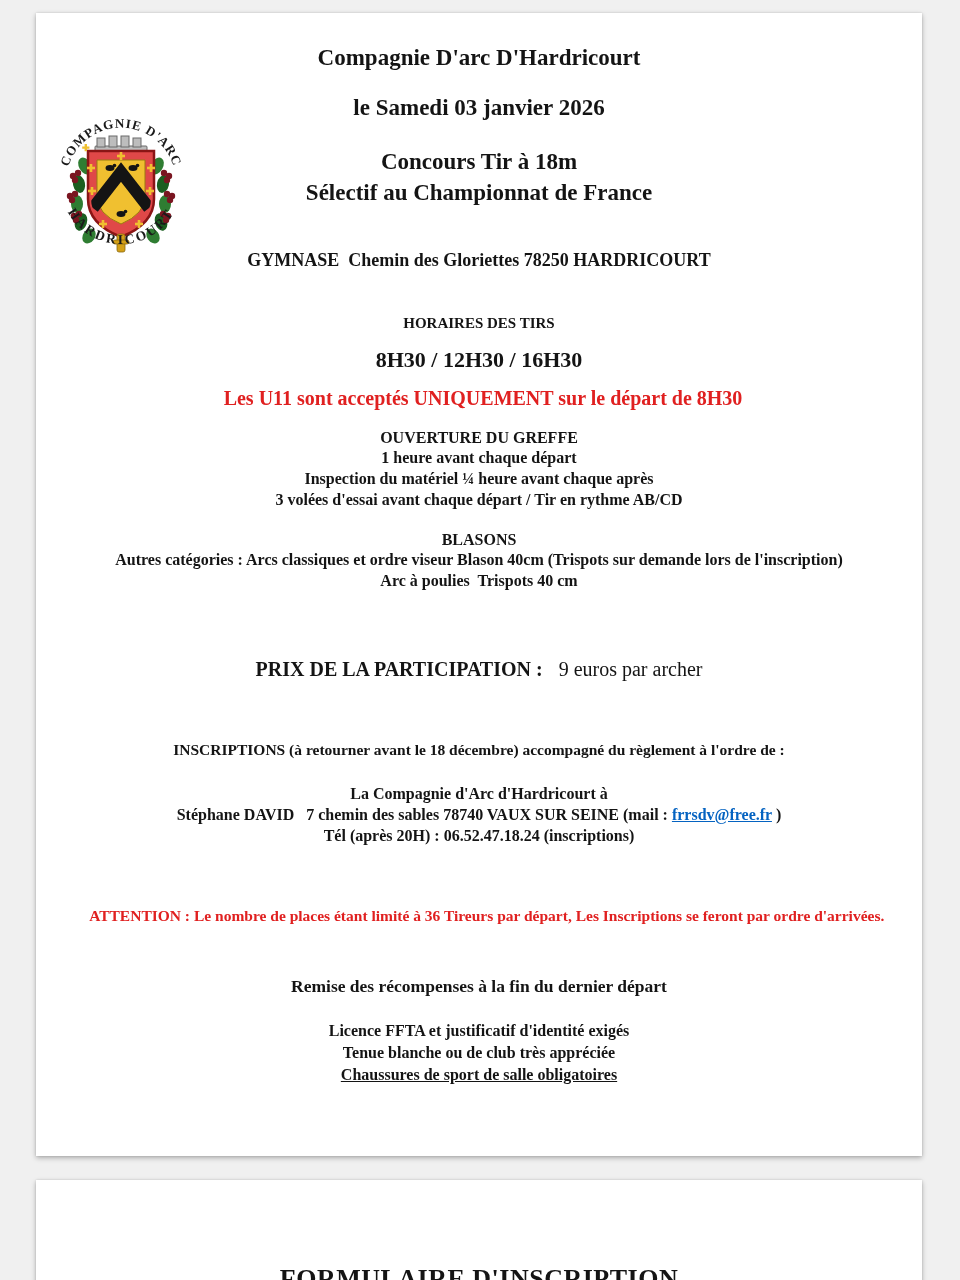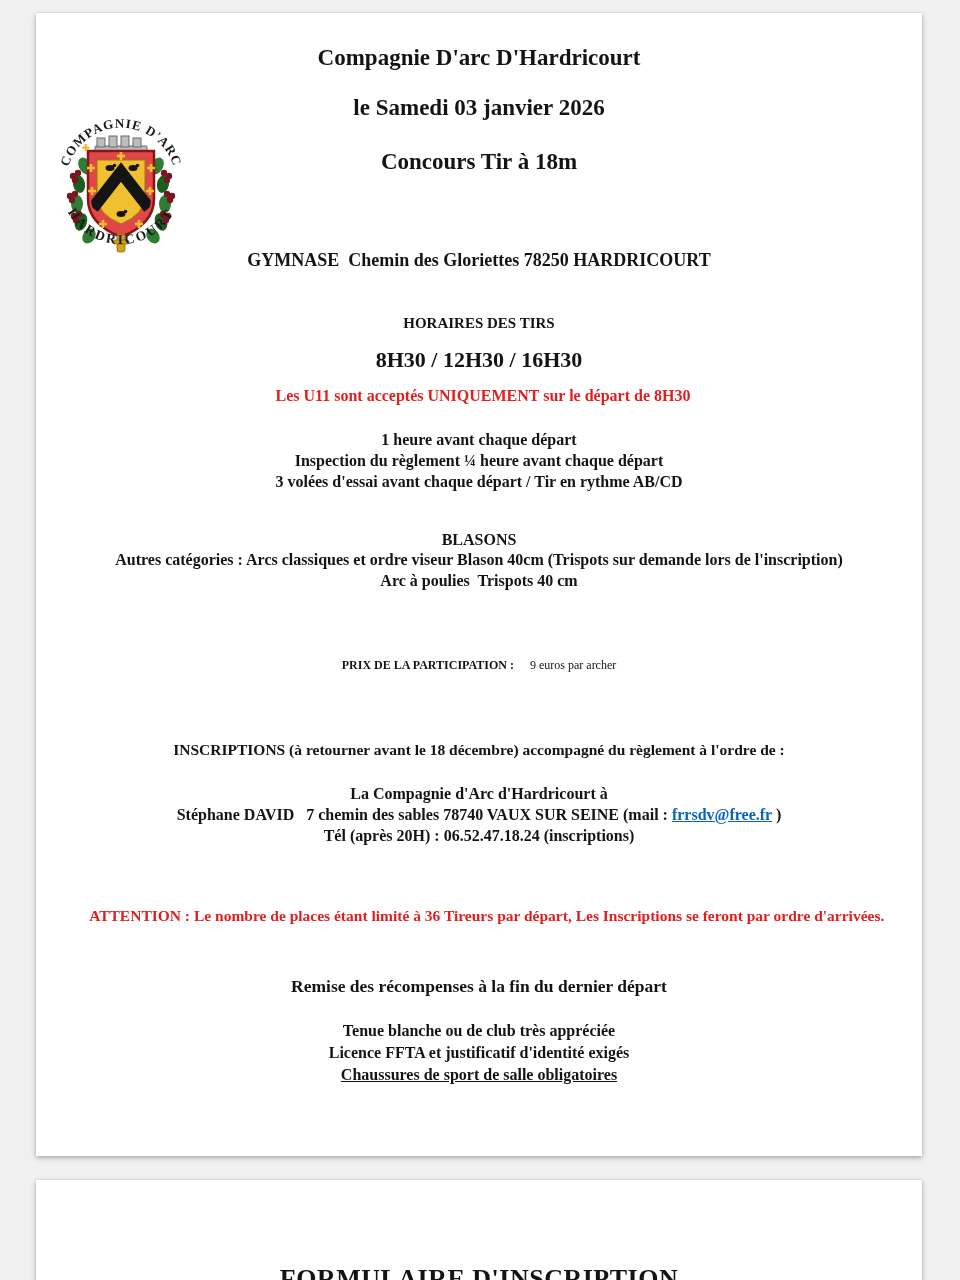--- a/index.html
+++ b/index.html
@@ -182,6 +182,7 @@
   <div class="abs title-line" style="top:32px">Compagnie D'arc D'Hardricourt</div>
   <div class="abs title-line" style="top:82px">le Samedi 03 janvier 2026</div>
   <div class="abs title-line" style="top:136px">Concours Tir à 18m</div>
+  <div class="abs title-line" style="top:167px">Sélectif au Championnat de France</div>
   <div class="abs venue-line pre" style="top:237px">GYMNASE  Chemin des Gloriettes 78250 HARDRICOURT</div>
 
   <div class="abs small-head" style="top:302px">HORAIRES DES TIRS</div>

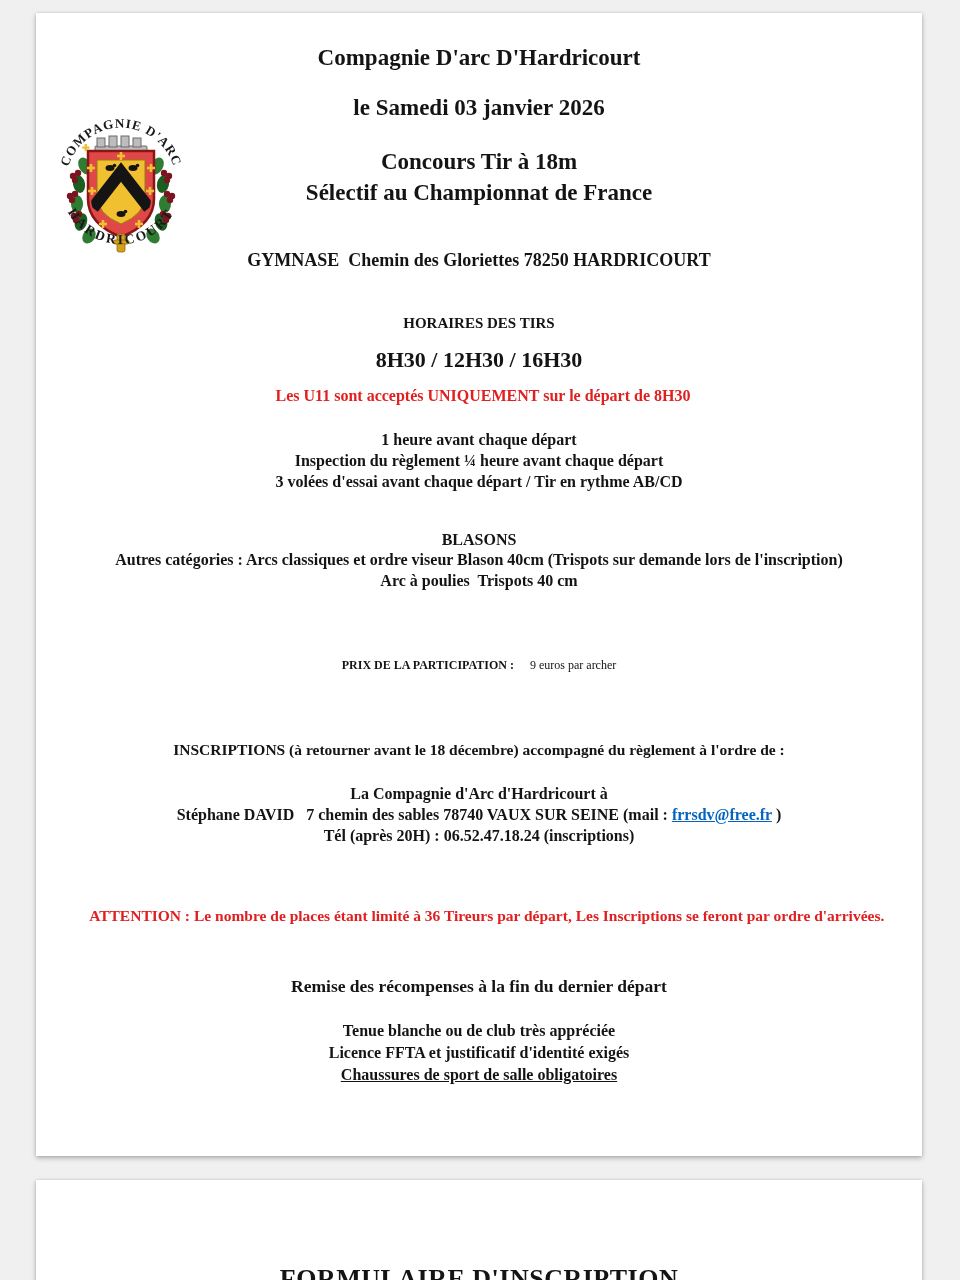--- a/index.html
+++ b/index.html
@@ -29,7 +29,7 @@
   .venue-line   { font-size: 18px; font-weight: bold; }
   .small-head   { font-size: 15px; font-weight: bold; }
   .times-line   { font-size: 22px; font-weight: bold; margin-top: 13px; }
-  .notice-line  { font-size: 16px; font-weight: bold; padding-left: 8px; }
+  .notice-line  { font-size: 20px; font-weight: bold; padding-left: 8px; }
   .body-line    { font-size: 16px; font-weight: bold; line-height: 21px; }
   .sec-head     { font-size: 16px; font-weight: bold; }
   .prix-line    { font-size: 12px; }

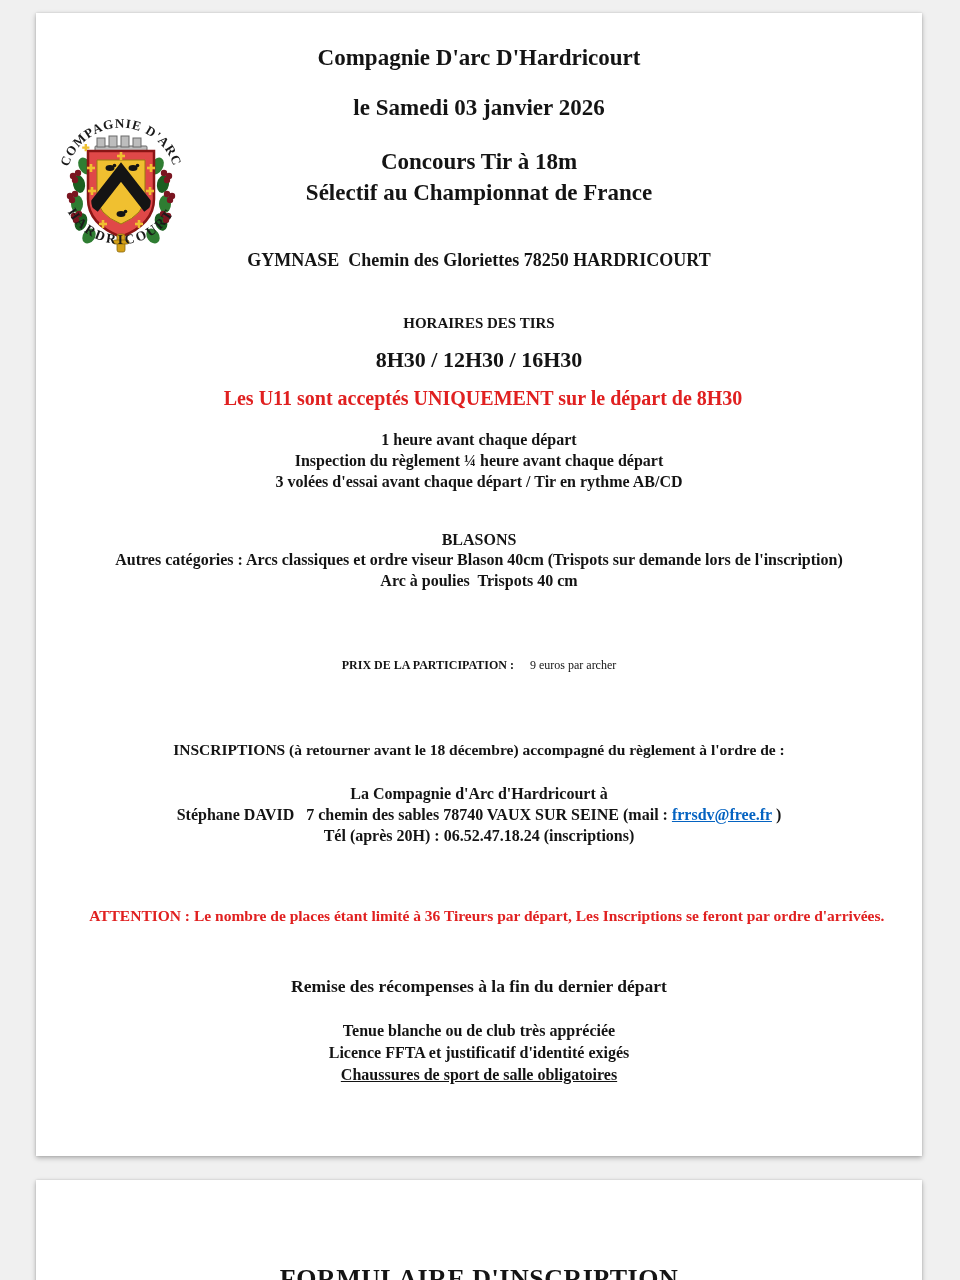--- a/index.html
+++ b/index.html
@@ -191,6 +191,7 @@
   <div class="abs notice-line red" style="top:374px">Les U11 sont acceptés UNIQUEMENT sur le départ de 8H30</div>
 
   <div class="abs" style="top:416px">
+    <div class="sec-head">OUVERTURE DU GREFFE</div>
     <div class="body-line">1 heure avant chaque départ</div>
     <div class="body-line">Inspection du règlement ¼ heure avant chaque départ</div>
     <div class="body-line">3 volées d'essai avant chaque départ / Tir en rythme AB/CD</div>

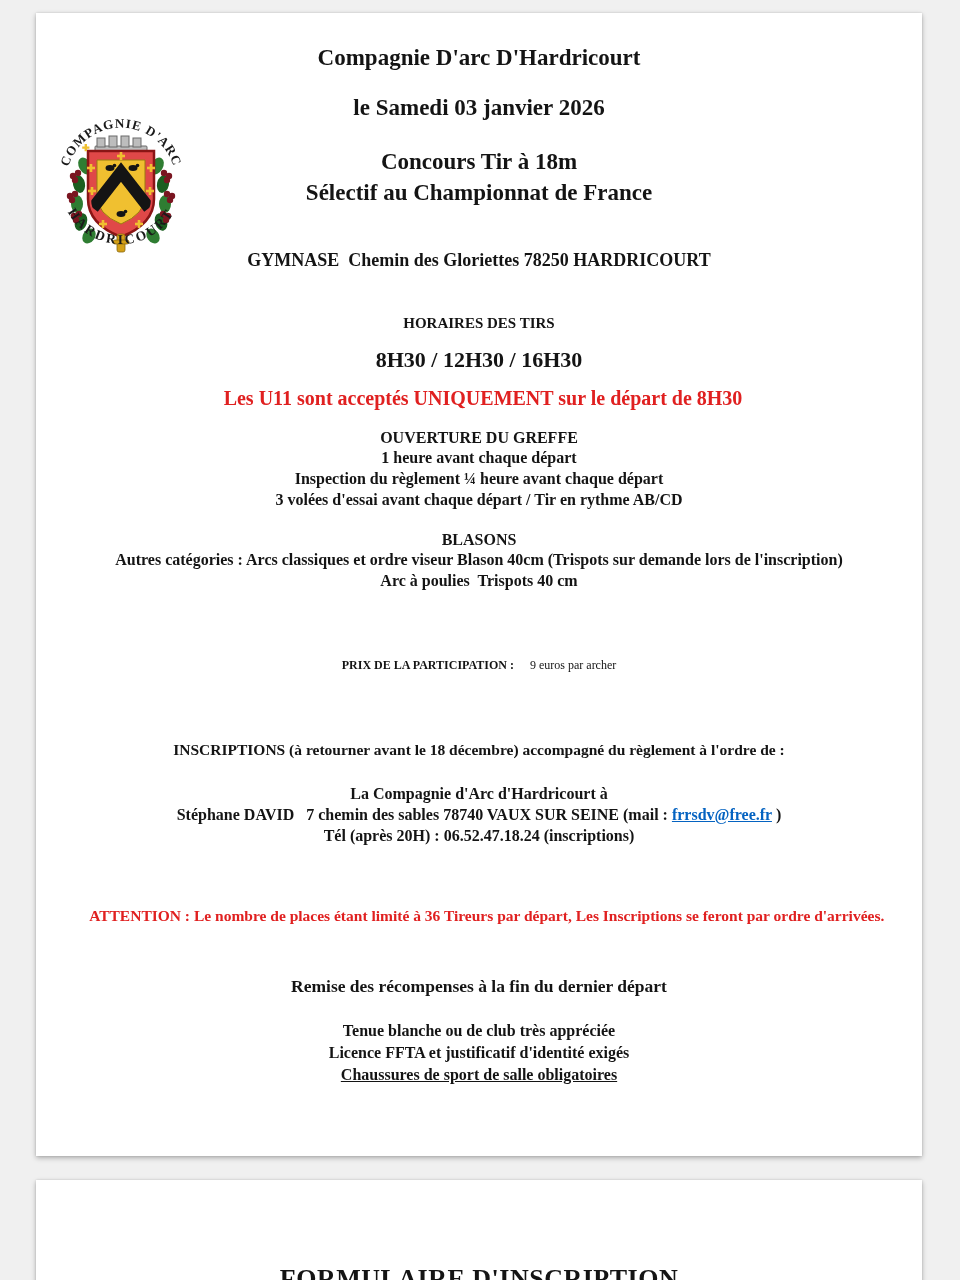--- a/index.html
+++ b/index.html
@@ -193,7 +193,7 @@
   <div class="abs" style="top:416px">
     <div class="sec-head">OUVERTURE DU GREFFE</div>
     <div class="body-line">1 heure avant chaque départ</div>
-    <div class="body-line">Inspection du règlement ¼ heure avant chaque départ</div>
+    <div class="body-line">Inspection du matériel ¼ heure avant chaque après</div>
     <div class="body-line">3 volées d'essai avant chaque départ / Tir en rythme AB/CD</div>
   </div>
 

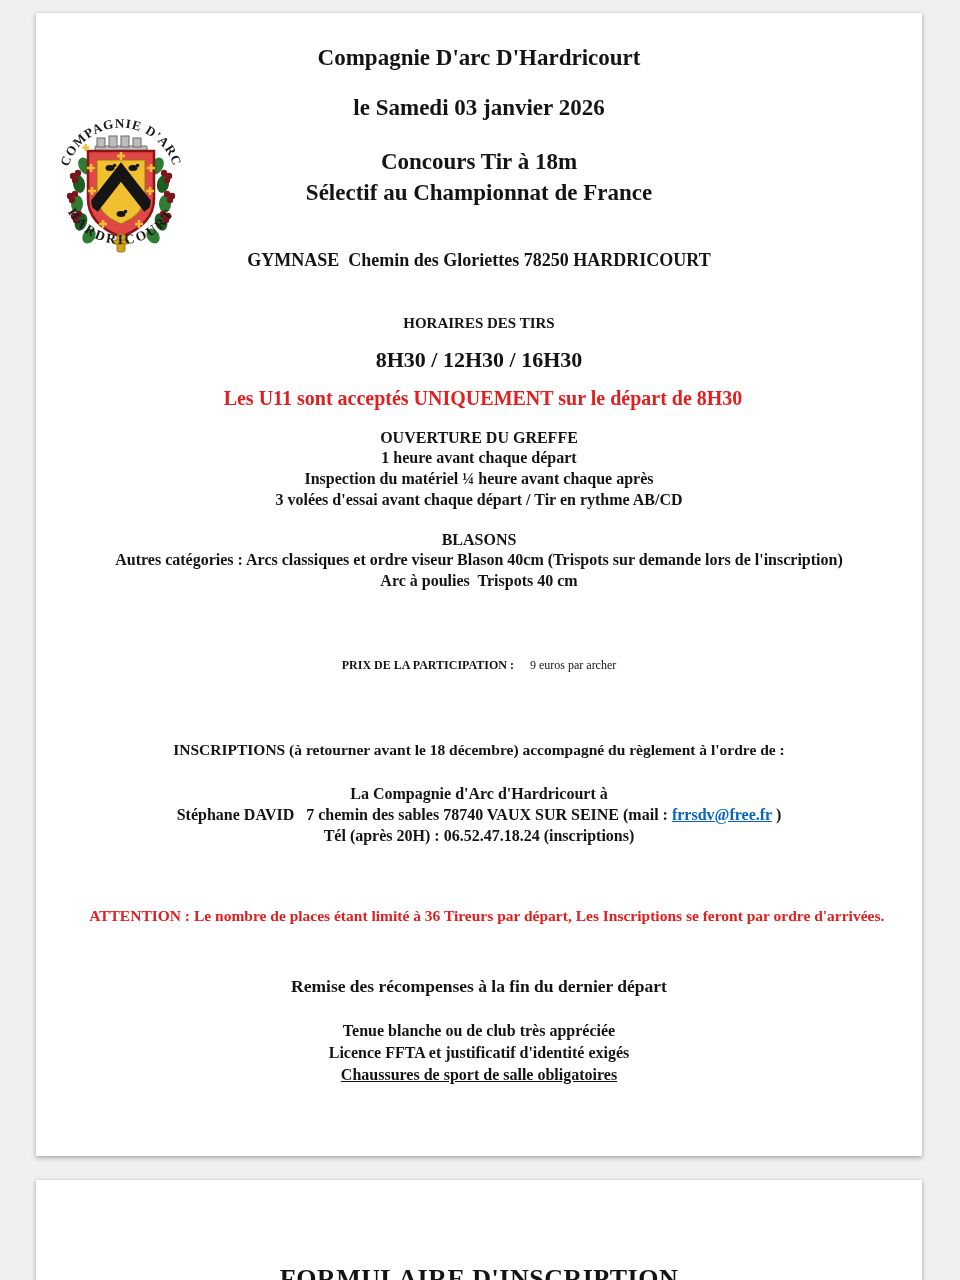--- a/index.html
+++ b/index.html
@@ -32,7 +32,7 @@
   .notice-line  { font-size: 20px; font-weight: bold; padding-left: 8px; }
   .body-line    { font-size: 16px; font-weight: bold; line-height: 21px; }
   .sec-head     { font-size: 16px; font-weight: bold; }
-  .prix-line    { font-size: 12px; }
+  .prix-line    { font-size: 20px; }
   .prix-line .value { font-weight: normal; margin-left: 16px; }
   .resto-line   { font-size: 16px; font-weight: bold; }
   .inscr-head   { font-size: 15.5px; font-weight: bold; }

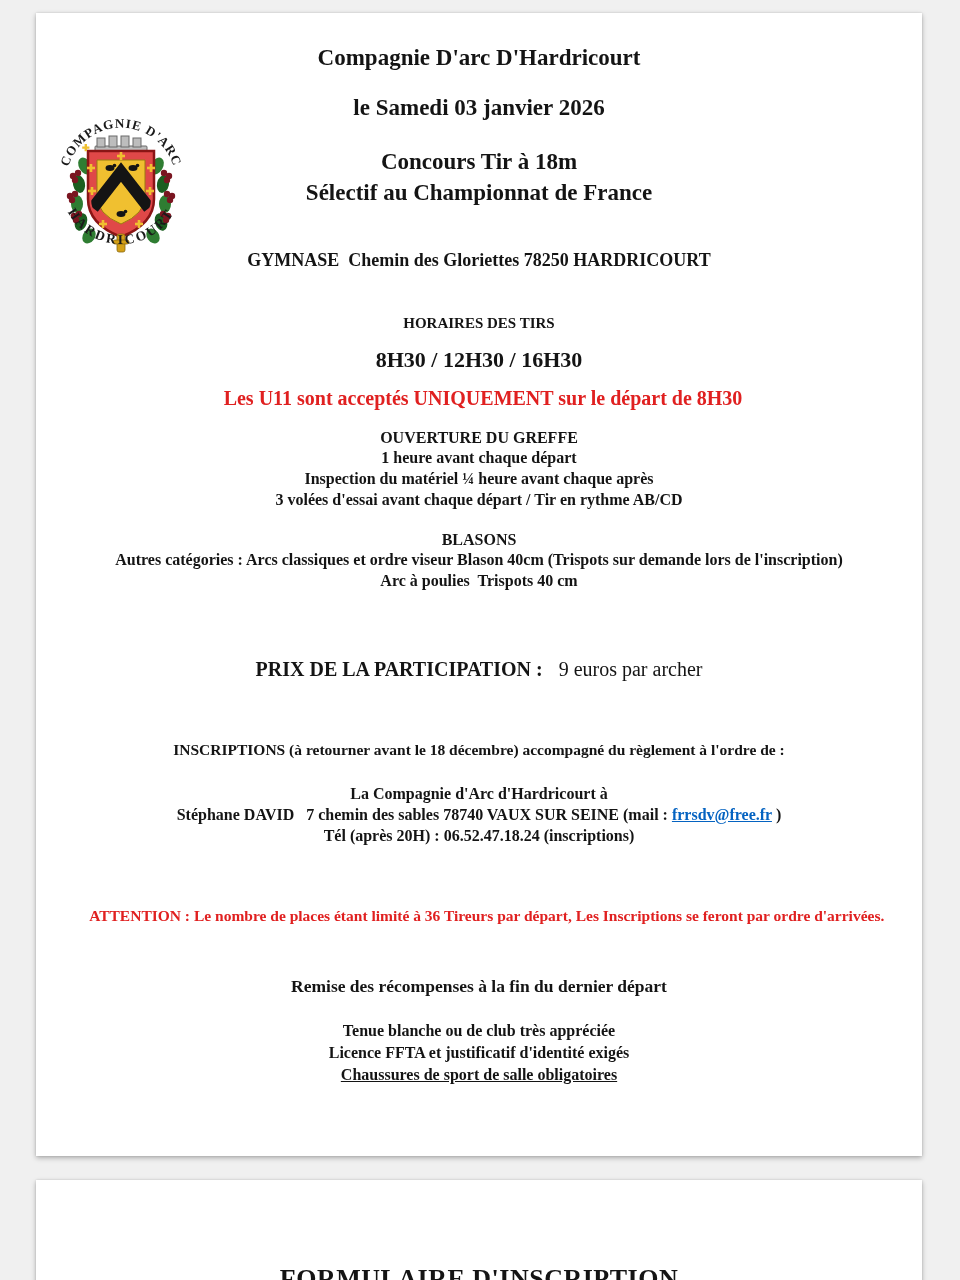--- a/index.html
+++ b/index.html
@@ -223,8 +223,8 @@
   <div class="abs remise-line" style="top:963px">Remise des récompenses à la fin du dernier départ</div>
 
   <div class="abs req-block" style="top:1007px">
+    <div>Licence FFTA et justificatif d'identité exigés</div>
     <div>Tenue blanche ou de club très appréciée</div>
-    <div>Licence FFTA et justificatif d'identité exigés</div>
     <div class="underline">Chaussures de sport de salle obligatoires</div>
   </div>
 

